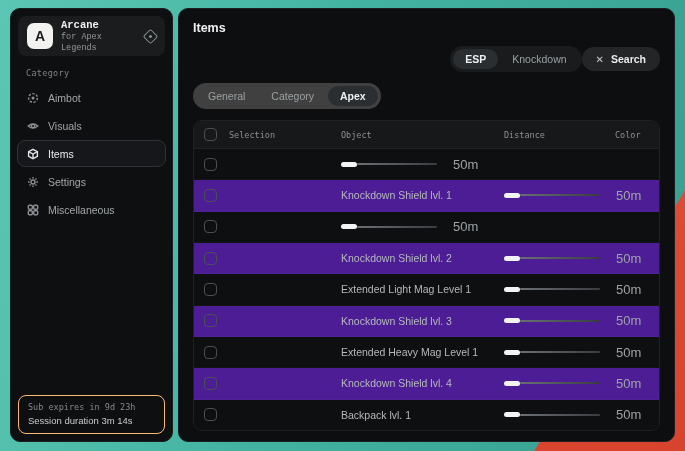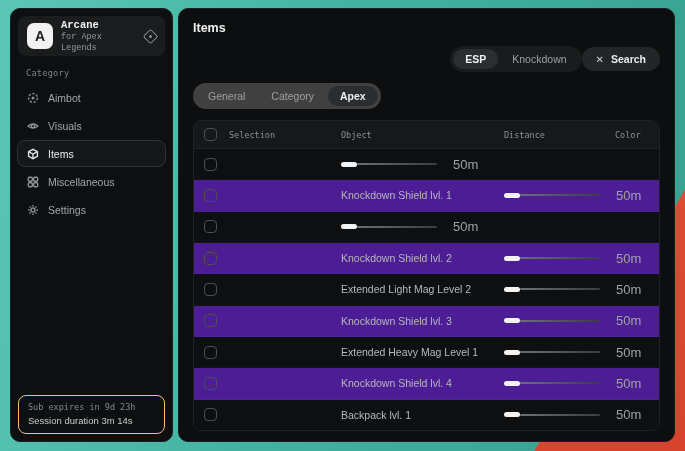--- a/index.html
+++ b/index.html
@@ -160,19 +160,19 @@
     </div>
     <div class="nav-item">
       <svg viewBox="0 0 12 12">
+        <circle cx="6" cy="6" r="2"></circle>
+        <path d="M6 1v1.6 M6 9.4V11 M1 6h1.6 M9.4 6H11 M2.5 2.5l1.1 1.1 M8.4 8.4l1.1 1.1 M9.5 2.5 8.4 3.6 M3.6 8.4 2.5 9.5"></path>
+      </svg>
+      <span>Settings</span>
+    </div>
+    <div class="nav-item">
+      <svg viewBox="0 0 12 12">
         <rect x="1.3" y="1.3" width="4" height="4" rx="1"></rect>
           <rect x="6.7" y="1.3" width="4" height="4" rx="1"></rect>
         <rect x="1.3" y="6.7" width="4" height="4" rx="1"></rect>
           <rect x="6.7" y="6.7" width="4" height="4" rx="1"></rect>
       </svg>
       <span>Miscellaneous</span>
-    </div>
-    <div class="nav-item">
-      <svg viewBox="0 0 12 12">
-        <circle cx="6" cy="6" r="2"></circle>
-        <path d="M6 1v1.6 M6 9.4V11 M1 6h1.6 M9.4 6H11 M2.5 2.5l1.1 1.1 M8.4 8.4l1.1 1.1 M9.5 2.5 8.4 3.6 M3.6 8.4 2.5 9.5"></path>
-      </svg>
-      <span>Settings</span>
     </div>
   </div>
 

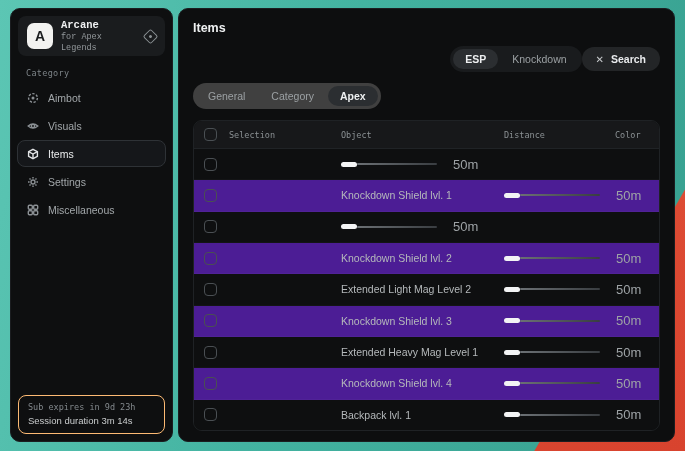--- a/index.html
+++ b/index.html
@@ -287,7 +287,7 @@
     <div class="c-sel">
               <div class="checkbox"></div>
             </div>
-    <div class="c-obj">Extended Light Mag Level 2</div>
+    <div class="c-obj">Extended Light Mag Level 1</div>
     <div class="c-dist">
       <div class="slider">
         <div class="handle"></div>

